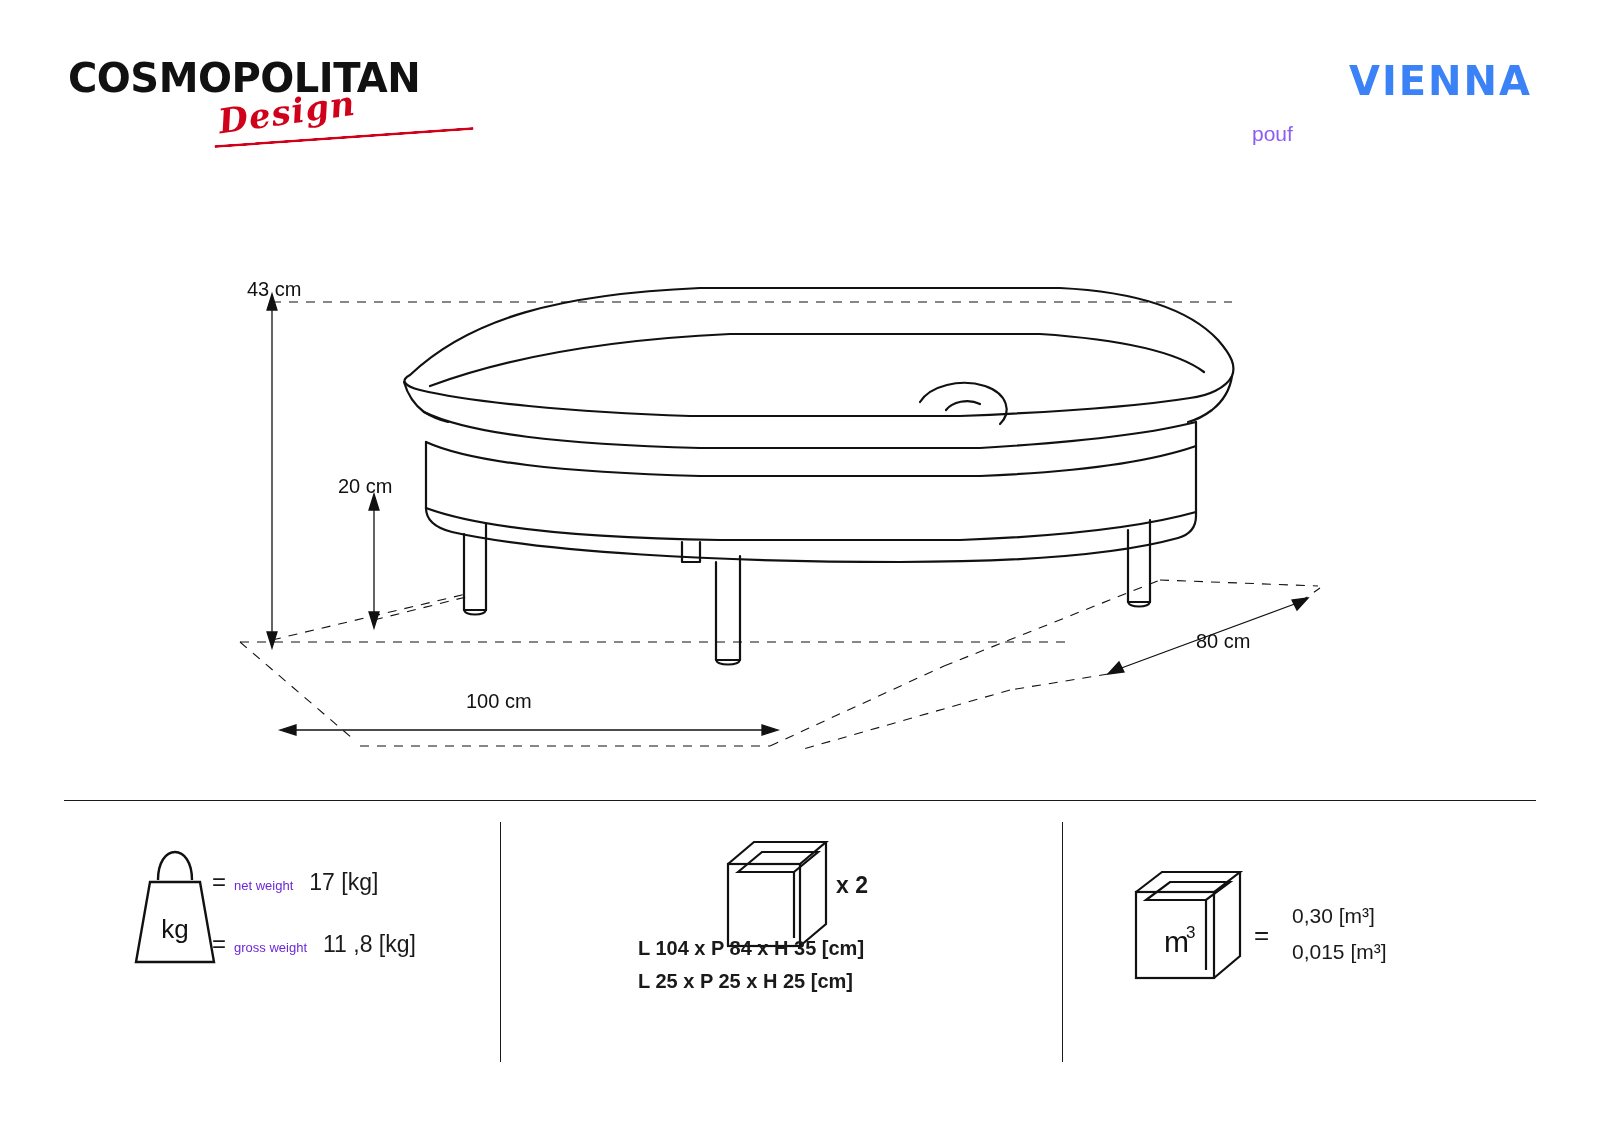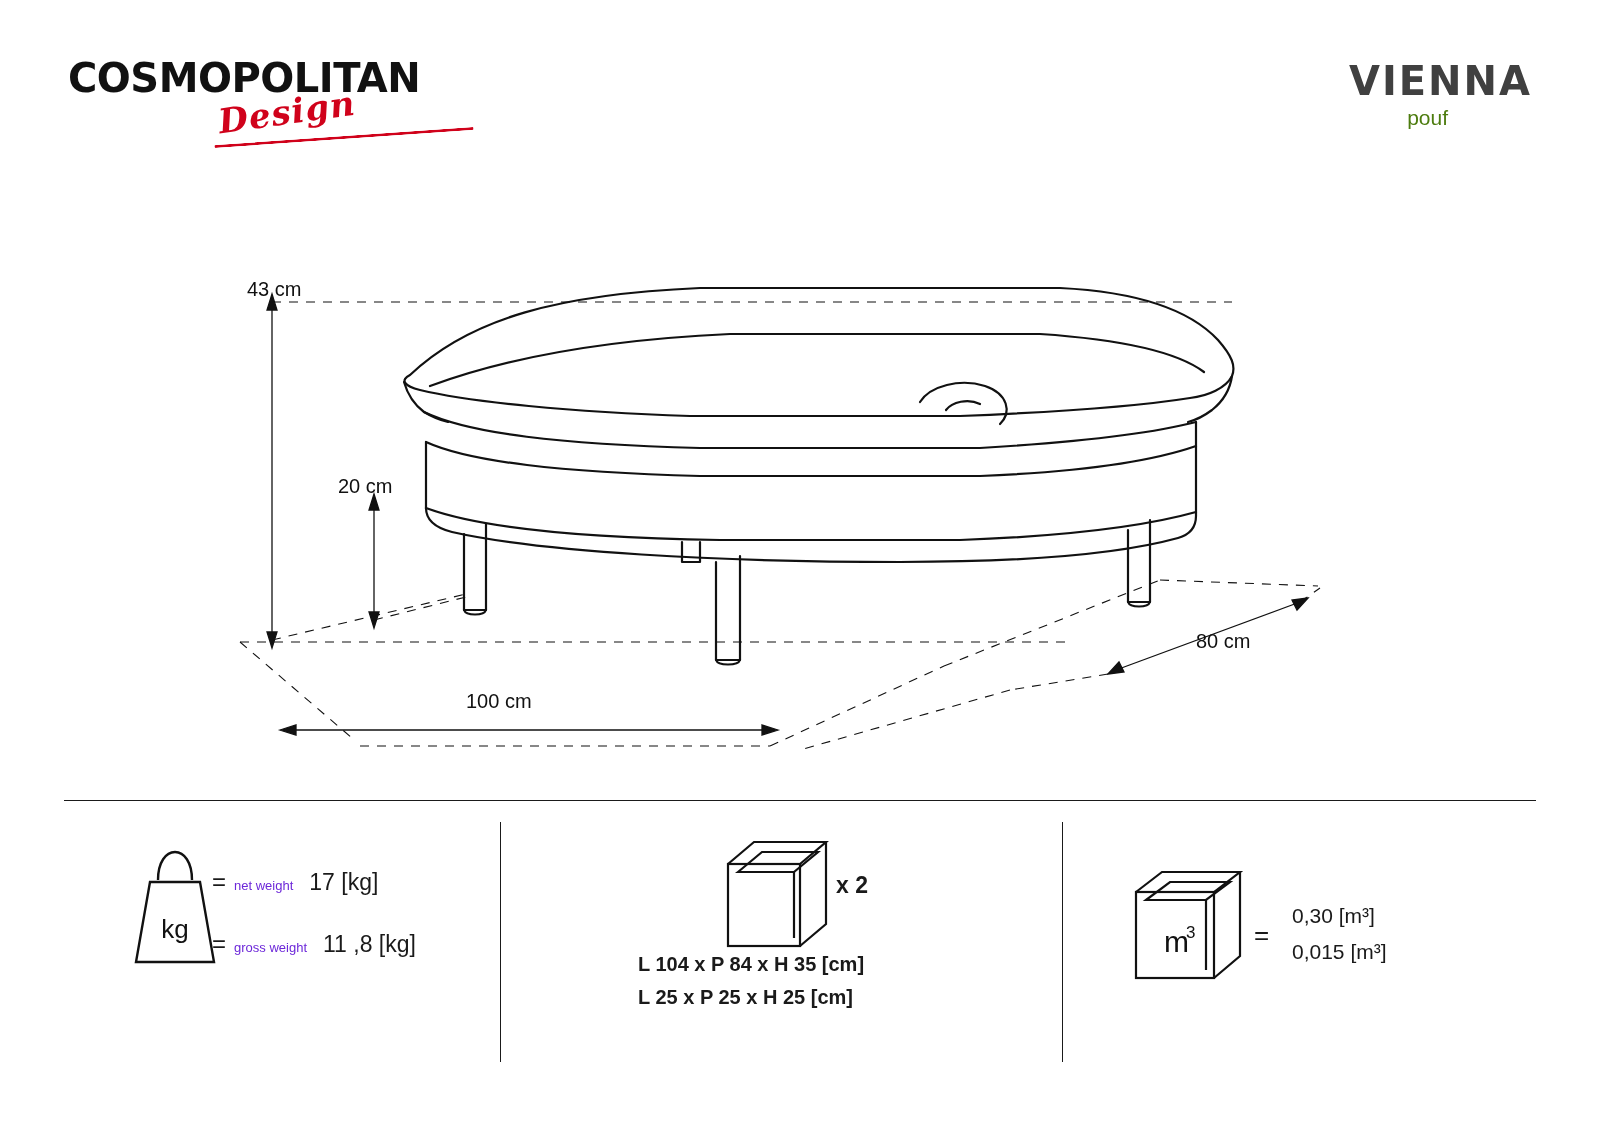--- a/index.html
+++ b/index.html
@@ -70,7 +70,7 @@
     font-weight: bold;
     font-size: 40px;
     letter-spacing: 2px;
-    color: #404040;
+    color: #3b82f6;
     text-align: right;
   }
   .product-type {

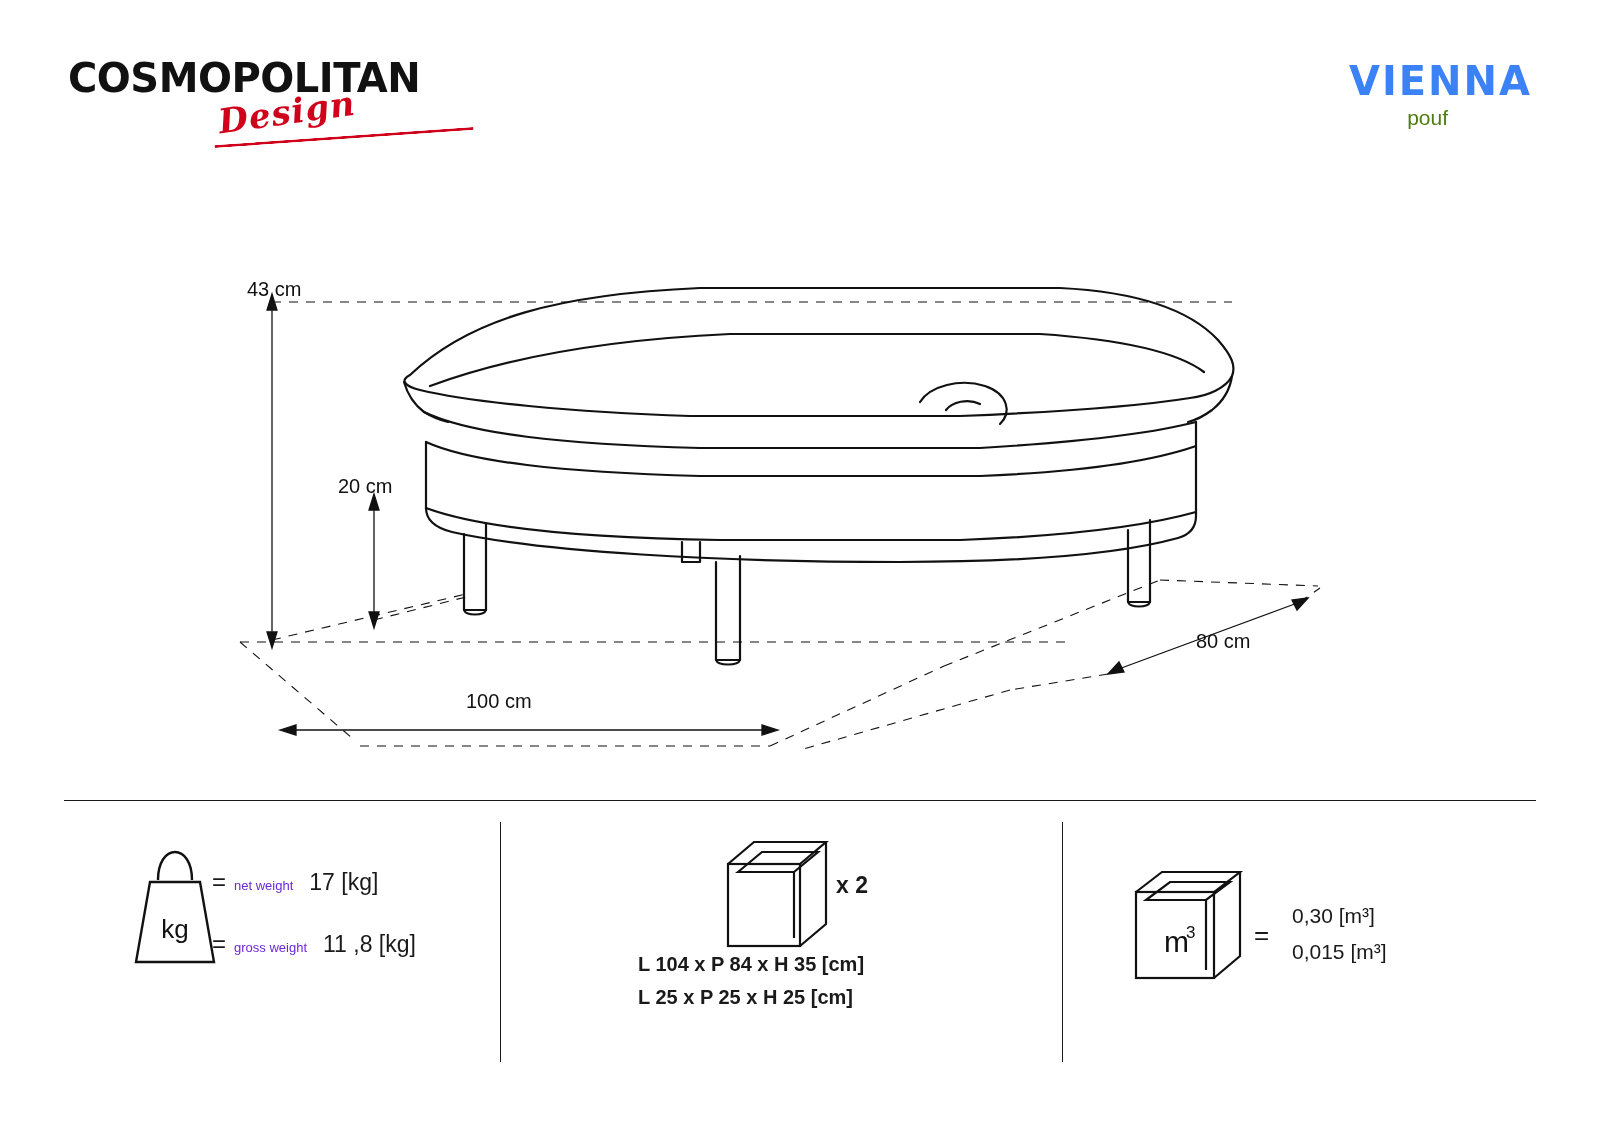--- a/index.html
+++ b/index.html
@@ -75,9 +75,8 @@
   }
   .product-type {
     font-size: 21px;
-    color: #4d7c0f;
-    margin-top: 2px;
-    text-align: right;
+    color: #8b5cf6;
+    margin-top: 18px;
     padding-right: 84px;
   }
 

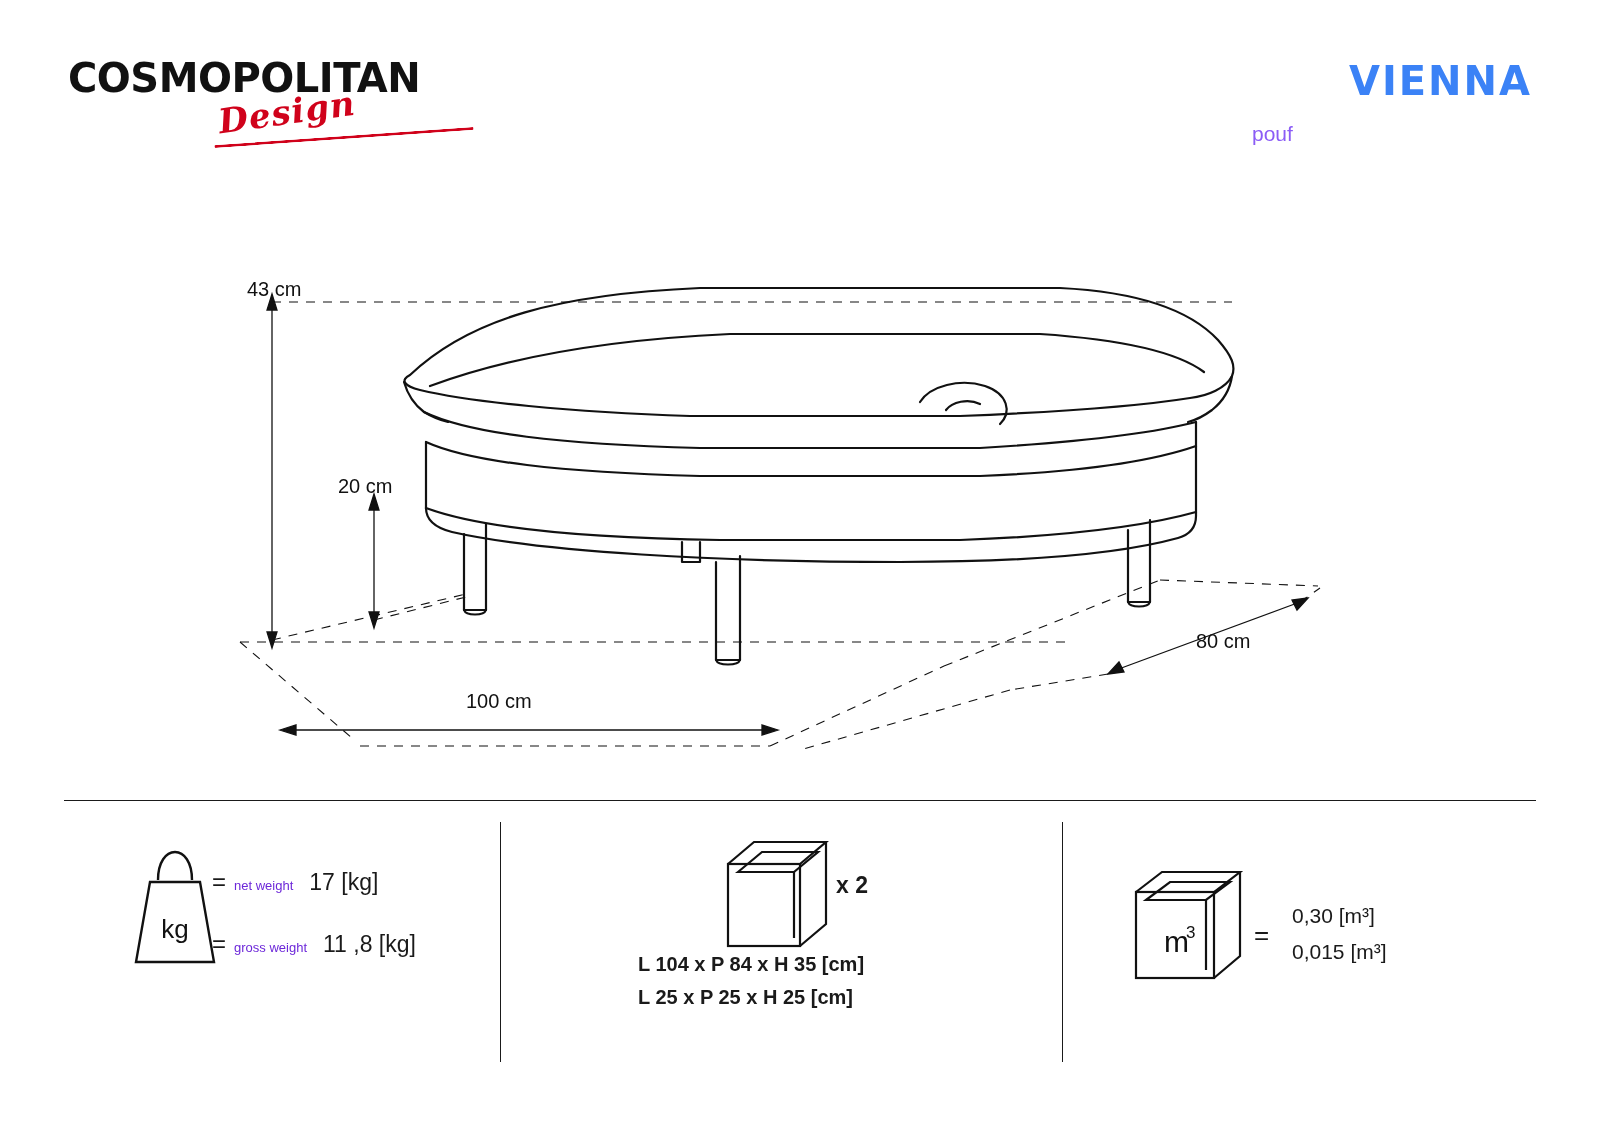--- a/index.html
+++ b/index.html
@@ -159,7 +159,6 @@
     font-size: 20px;
     line-height: 33px;
     white-space: nowrap;
-    margin-top: 16px;
   }
 
   

